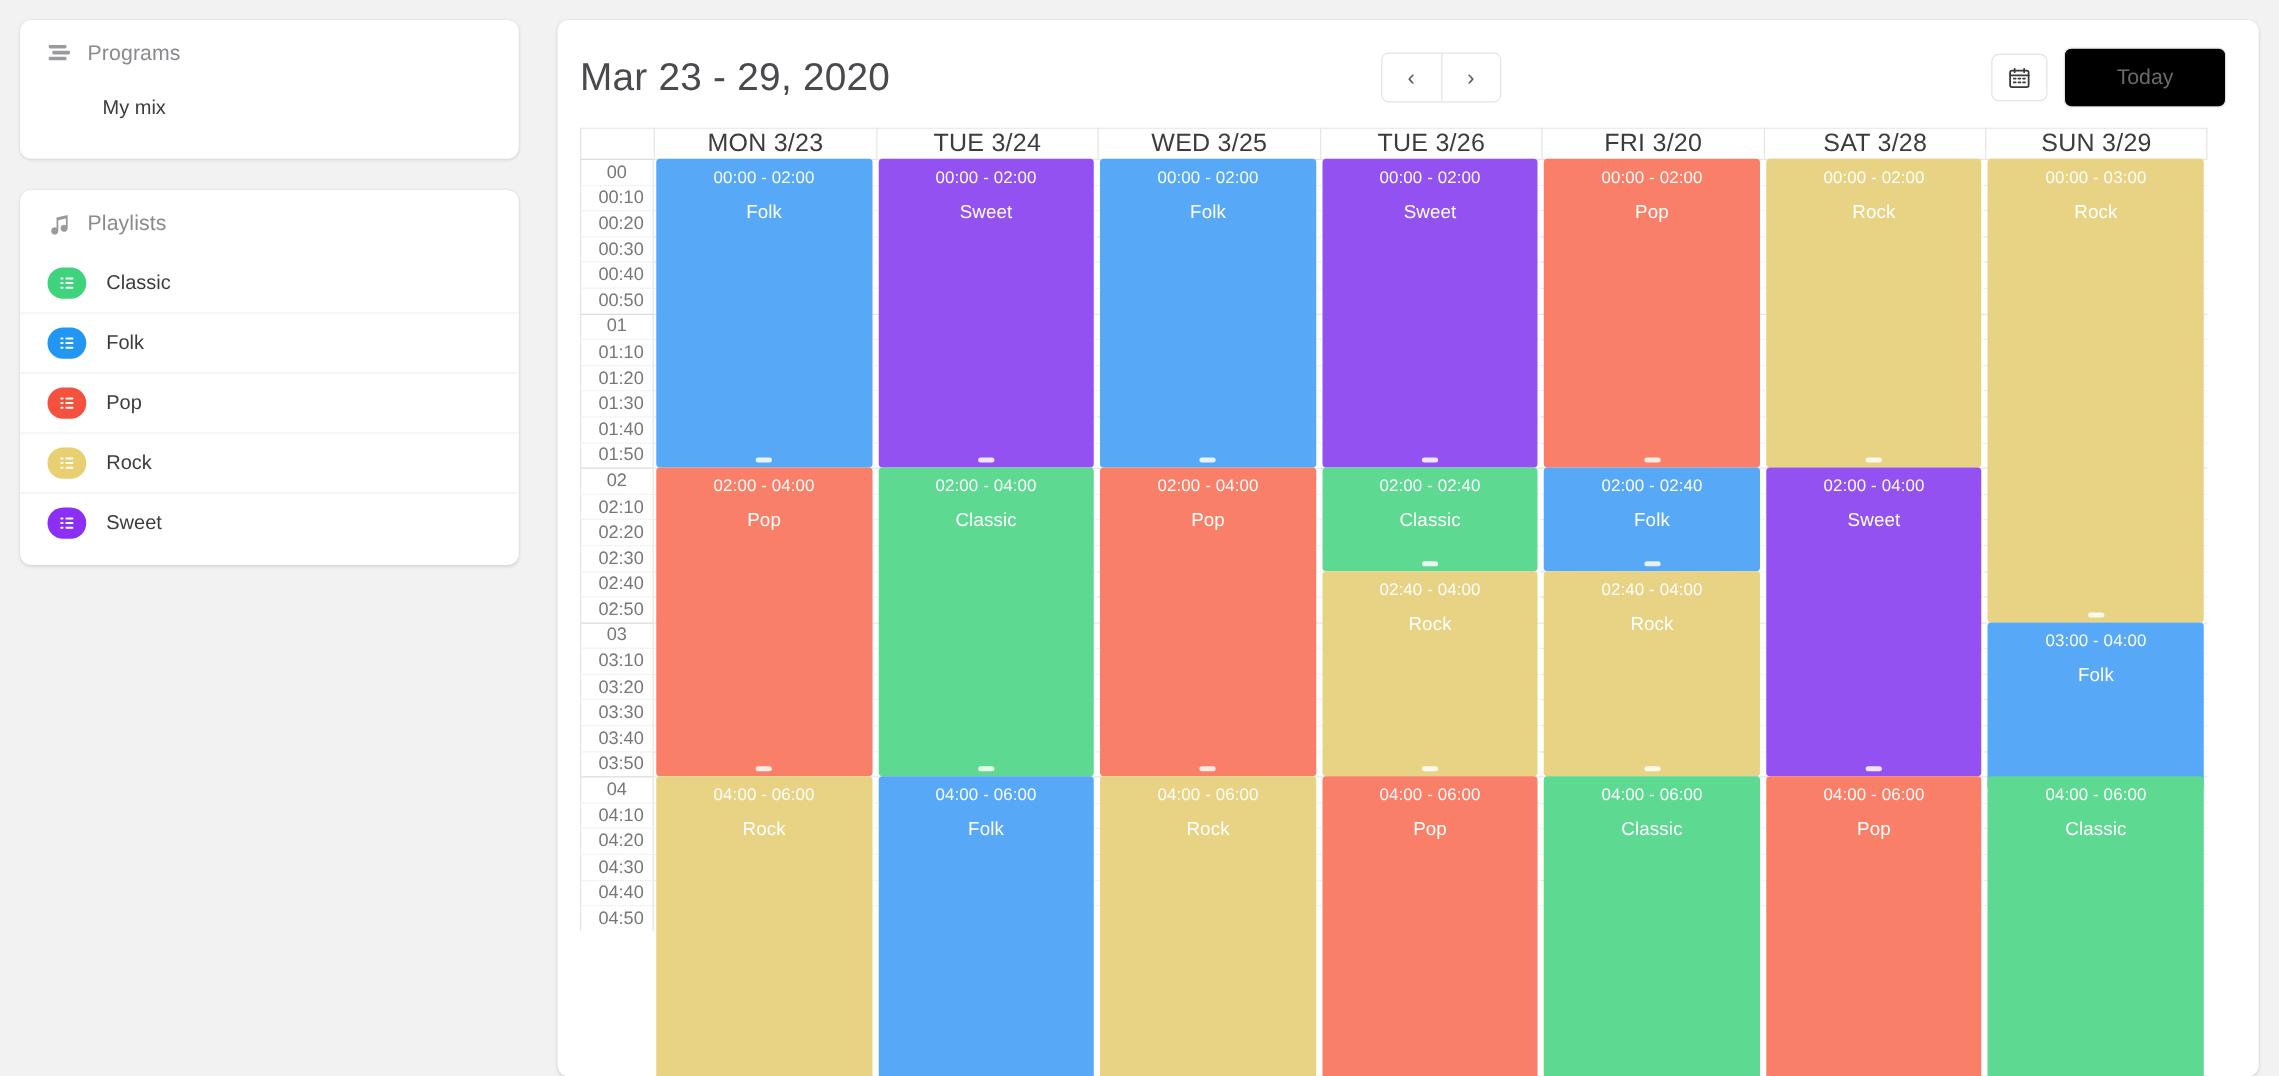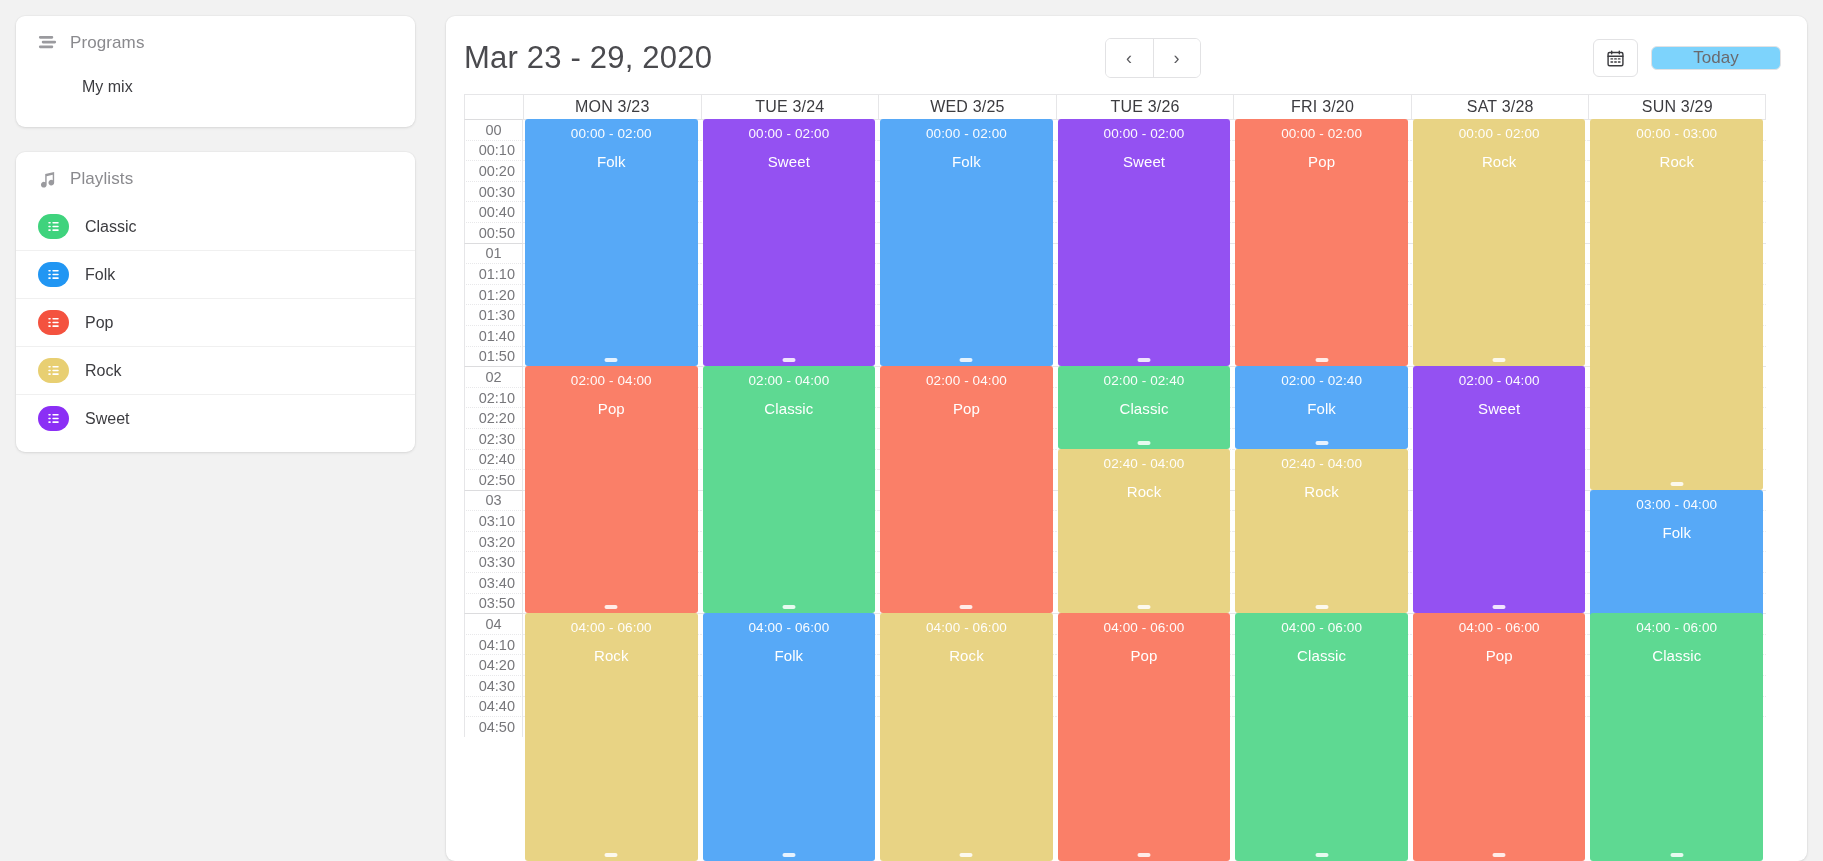--- a/index.html
+++ b/index.html
@@ -75,7 +75,7 @@
   }
   .iconbtn svg { width: 19px; height: 19px; display: block; color: #3a3a3e; }
   .todaybtn {
-    min-width: 130px; height: 24px; background: #7dd3fc;
+    min-width: 130px; height: 48px; background: #000000;
     border: 1px solid #e2e2e4; border-radius: 6px;
     font-size: 17px; color: #6a6a6e; cursor: pointer;
     font-family: "Liberation Sans", sans-serif;

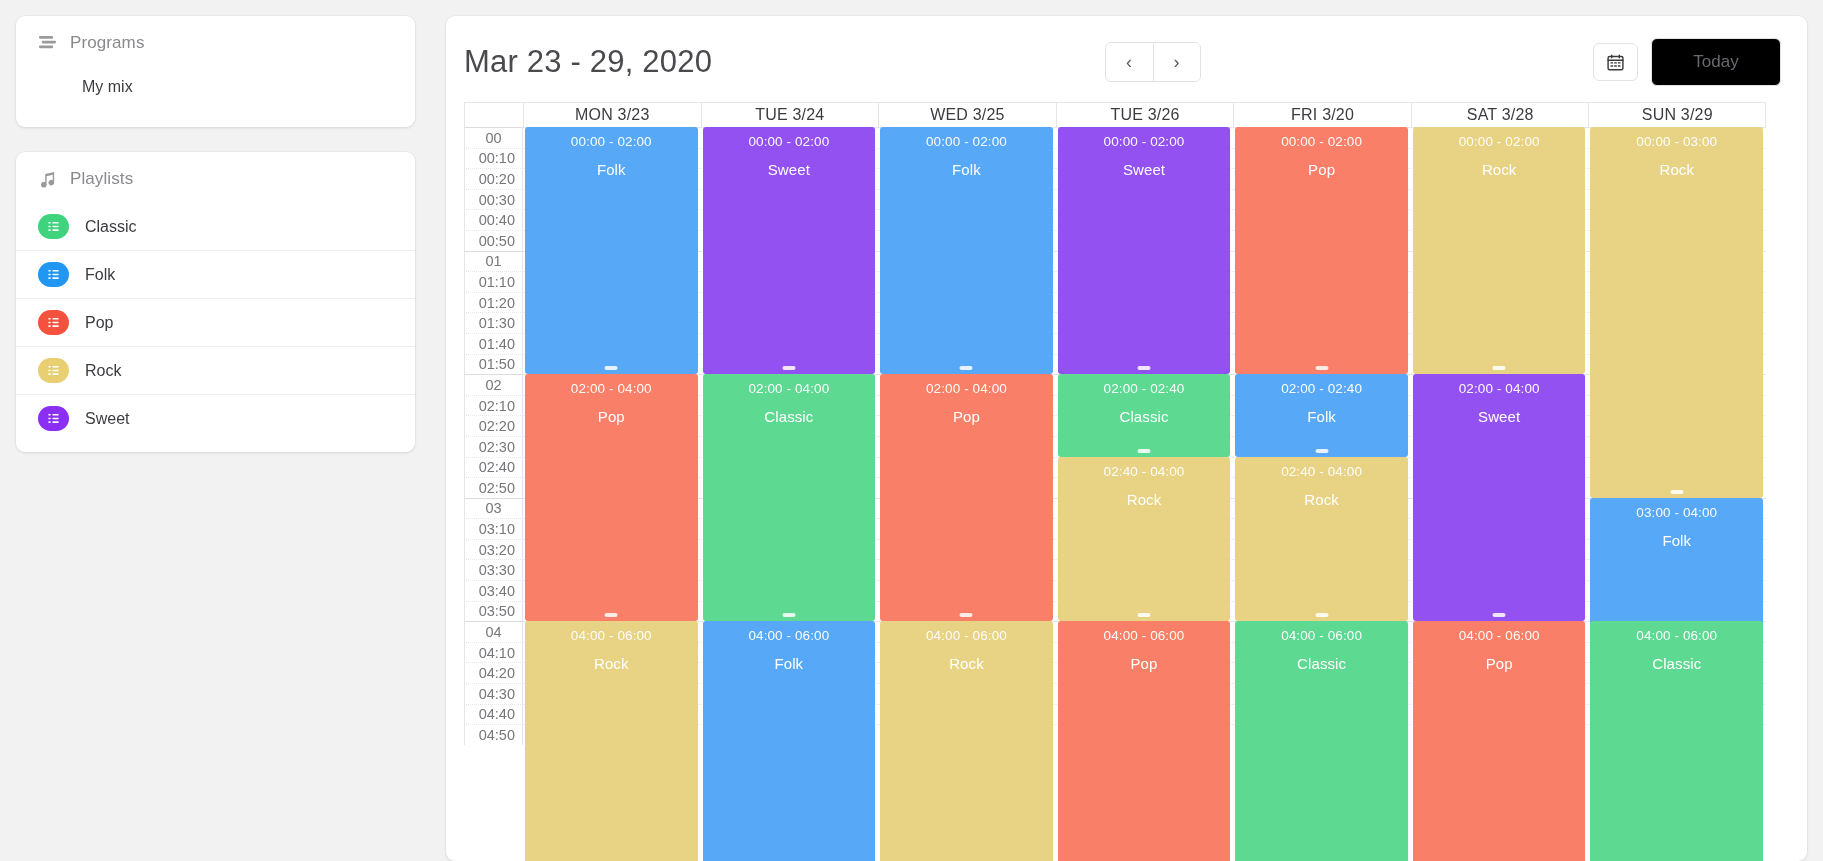--- a/index.html
+++ b/index.html
@@ -90,7 +90,7 @@
   .hcell {
     height: 25px; border-top: 1px solid #e6e6e8; border-left: 1px solid #e6e6e8;
     display: flex; align-items: center; justify-content: center;
-    font-size: 16px; color: #3c3c40; letter-spacing: .2px;
+    font-size: 20px; color: #3c3c40; letter-spacing: .2px;
   }
   .daycol:last-child .hcell { border-right: 1px solid #e6e6e8; }
   .gutter .hcell { border-left: 1px solid #e6e6e8; }

